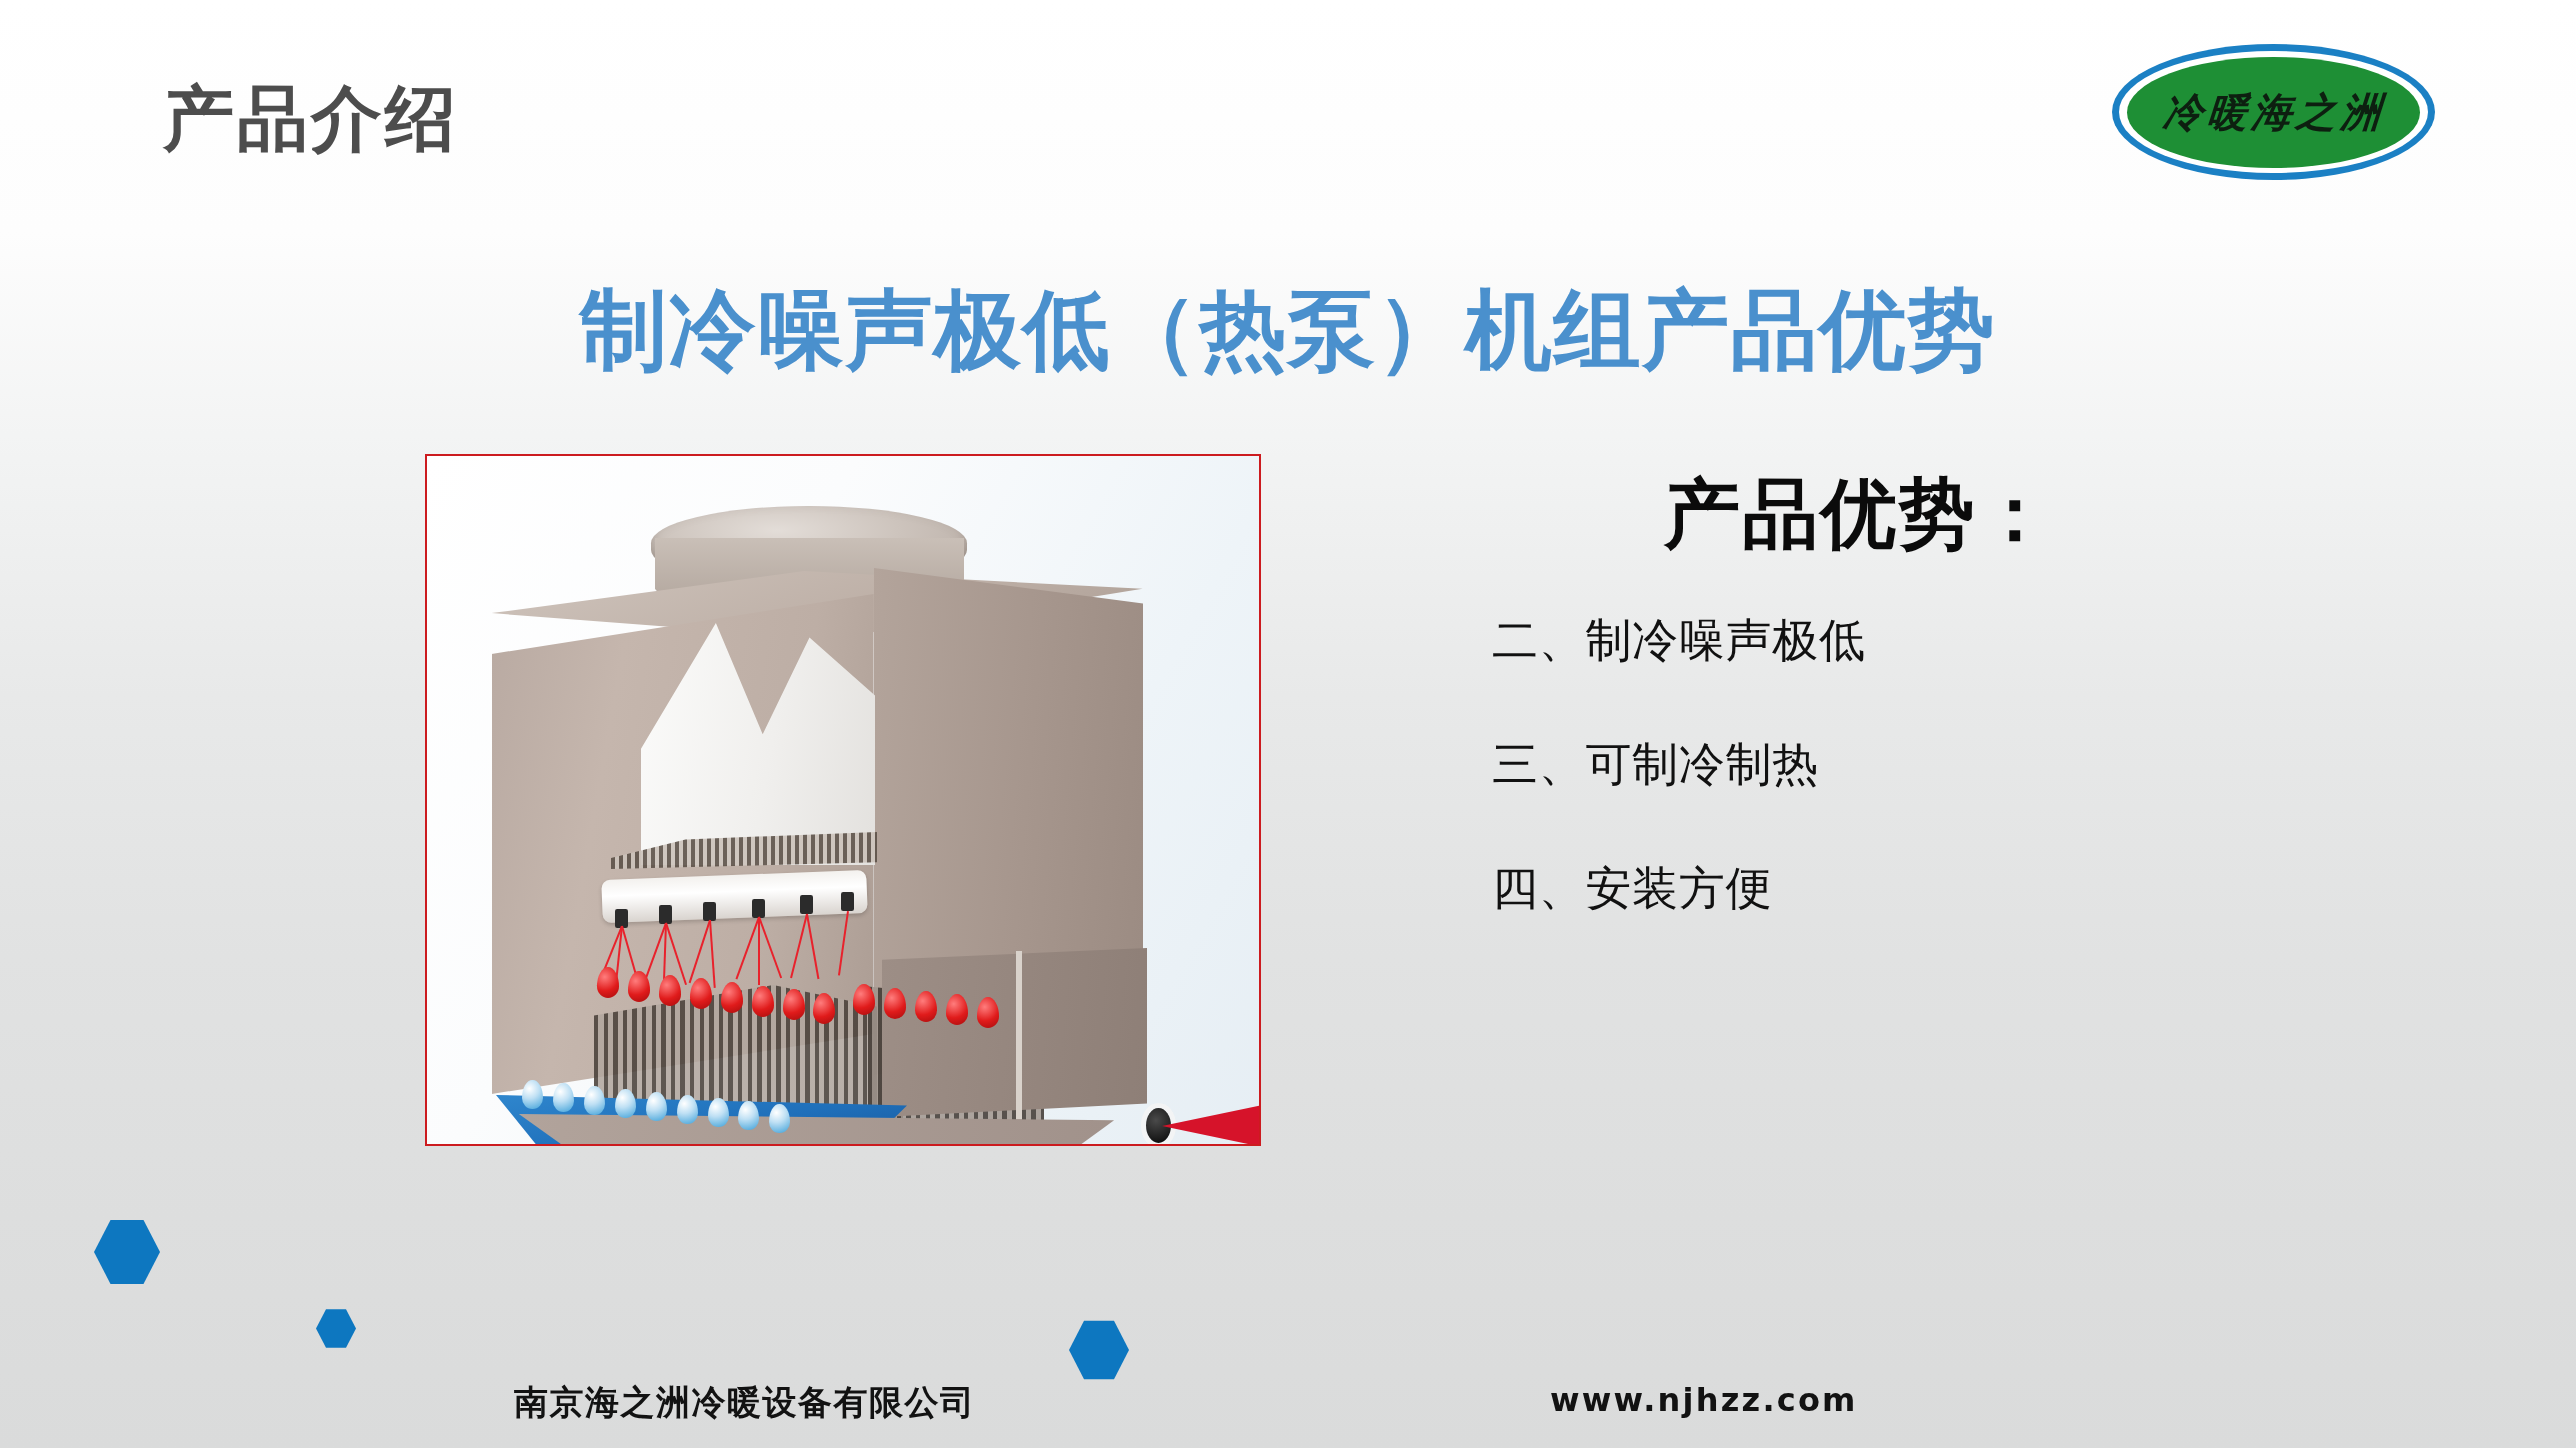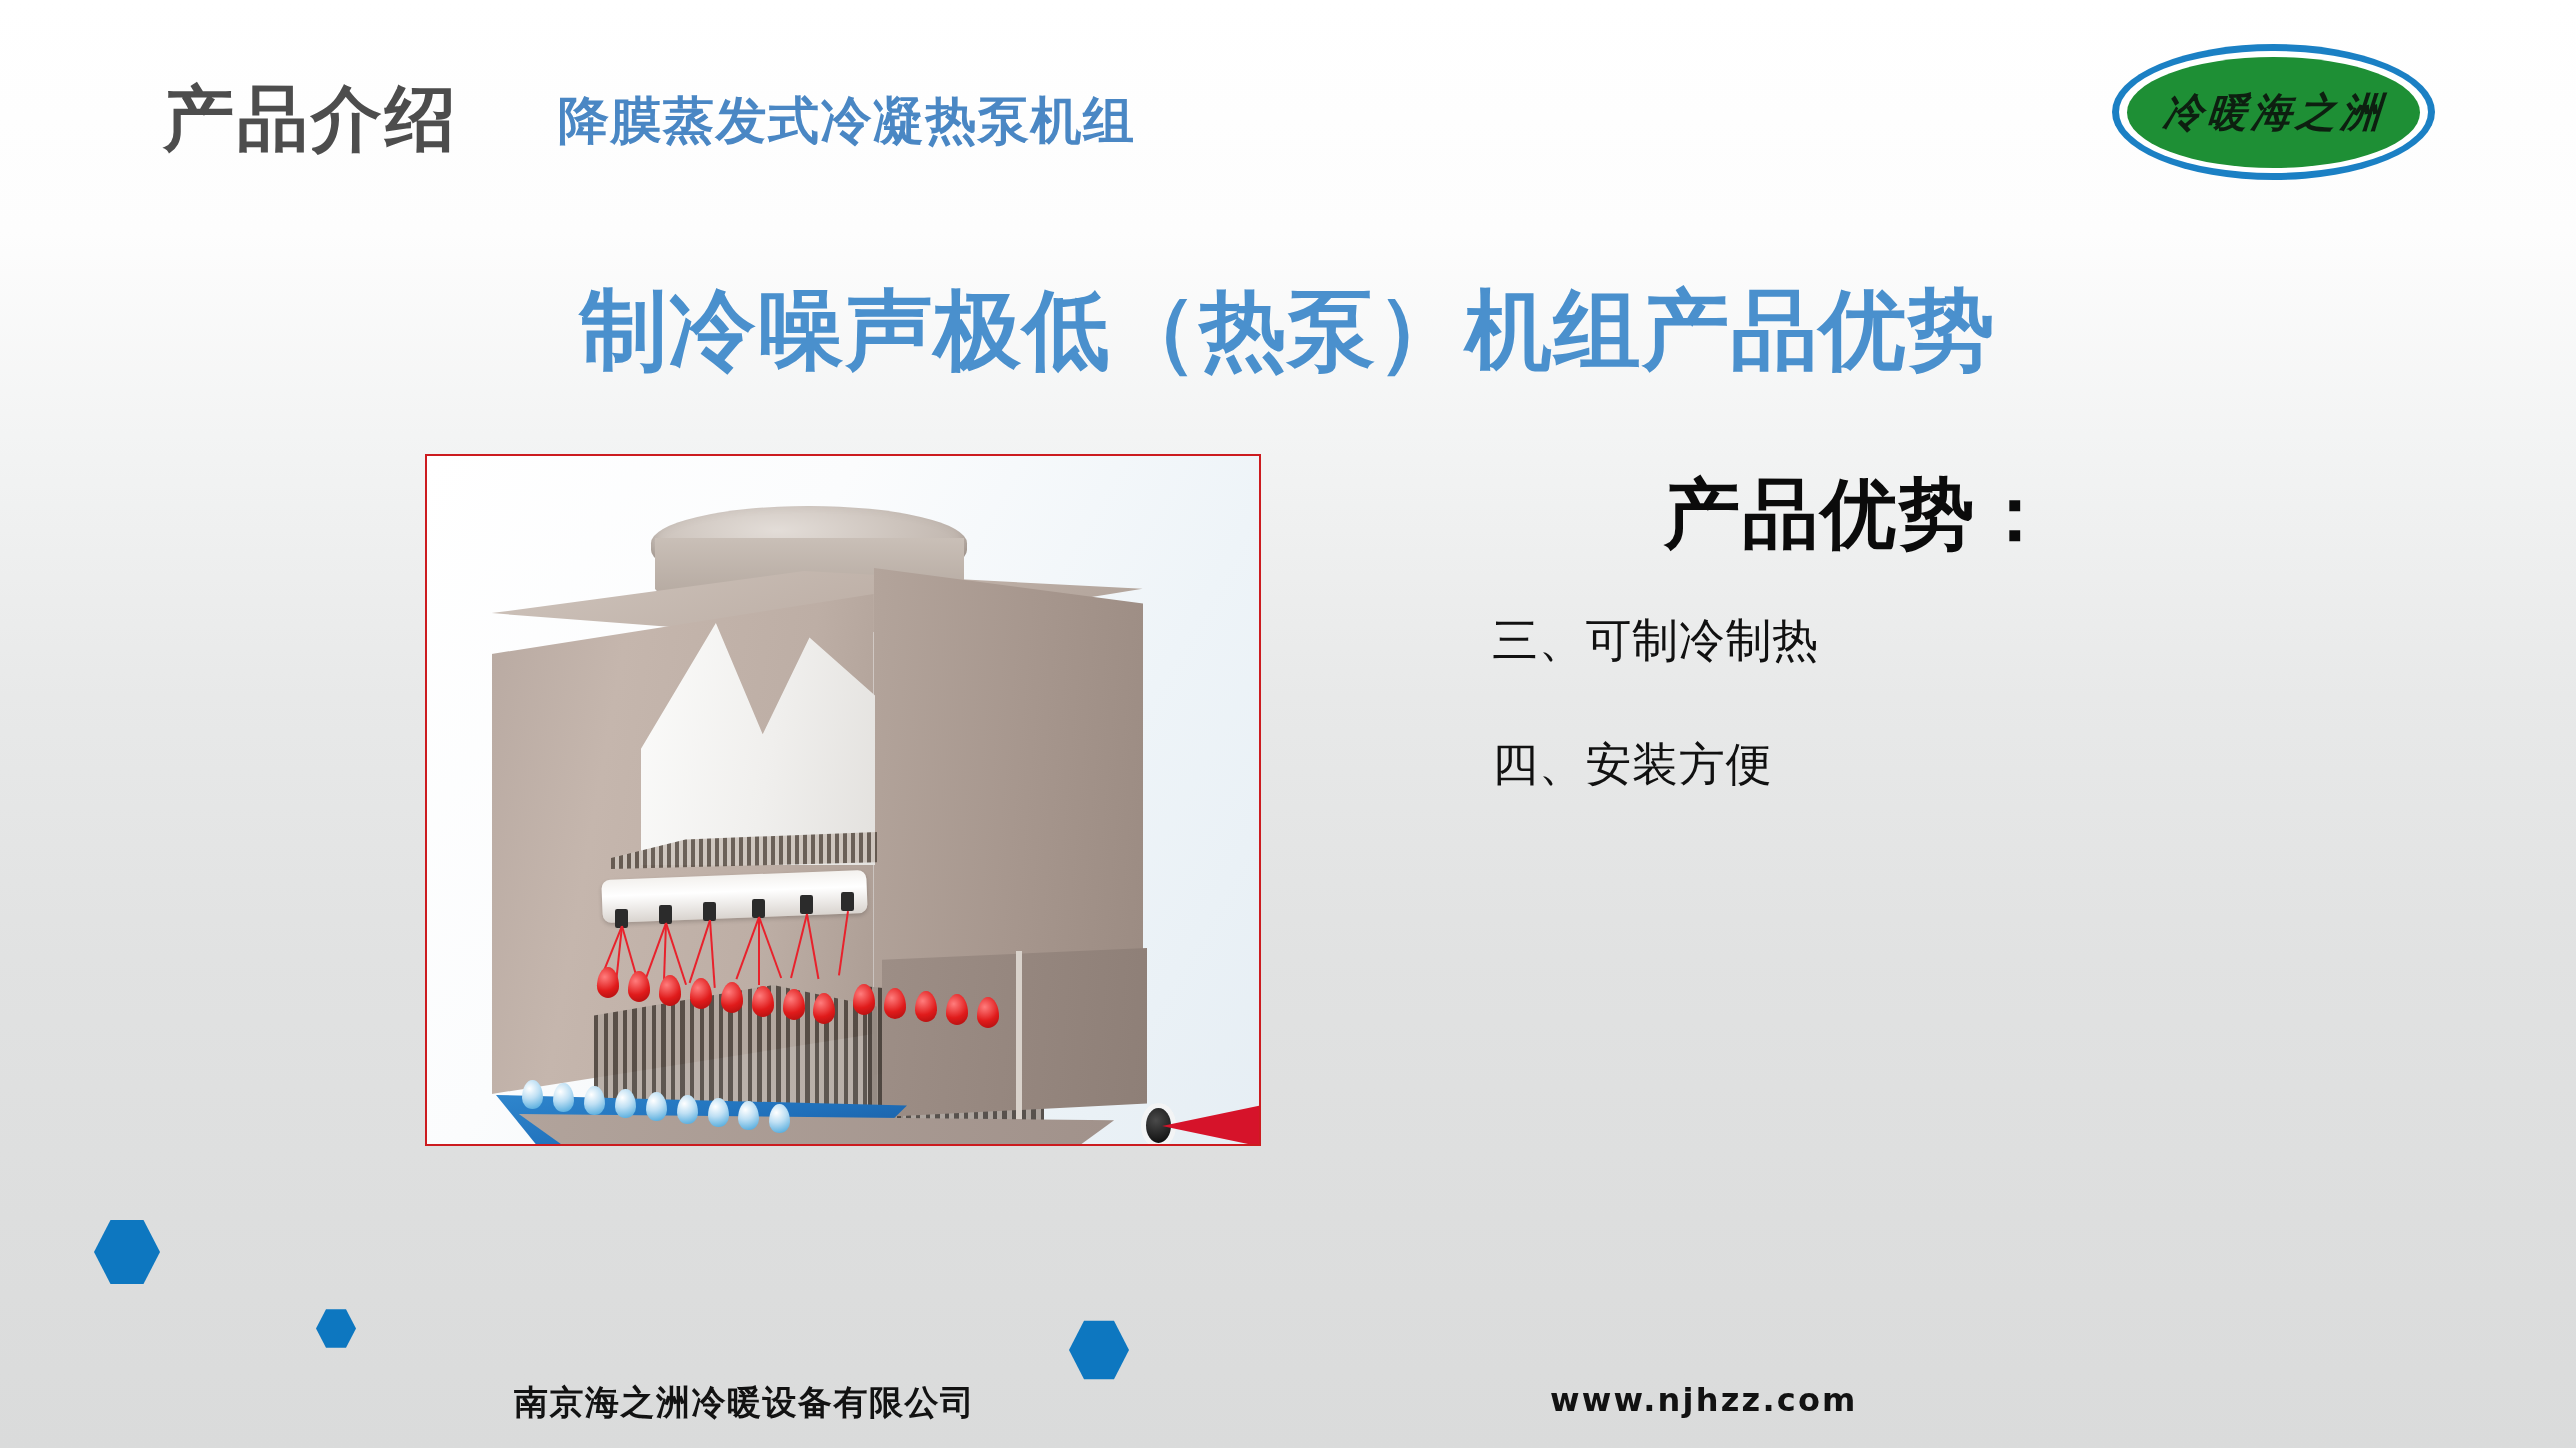--- a/index.html
+++ b/index.html
@@ -228,7 +228,6 @@
 <div class="slide">
 
   <div class="hdr-main">产品介绍</div>
-  <div class="hdr-sub">降膜蒸发式冷凝热泵机组</div>
 
   <div class="logo">
     <div class="logo-ring"></div>

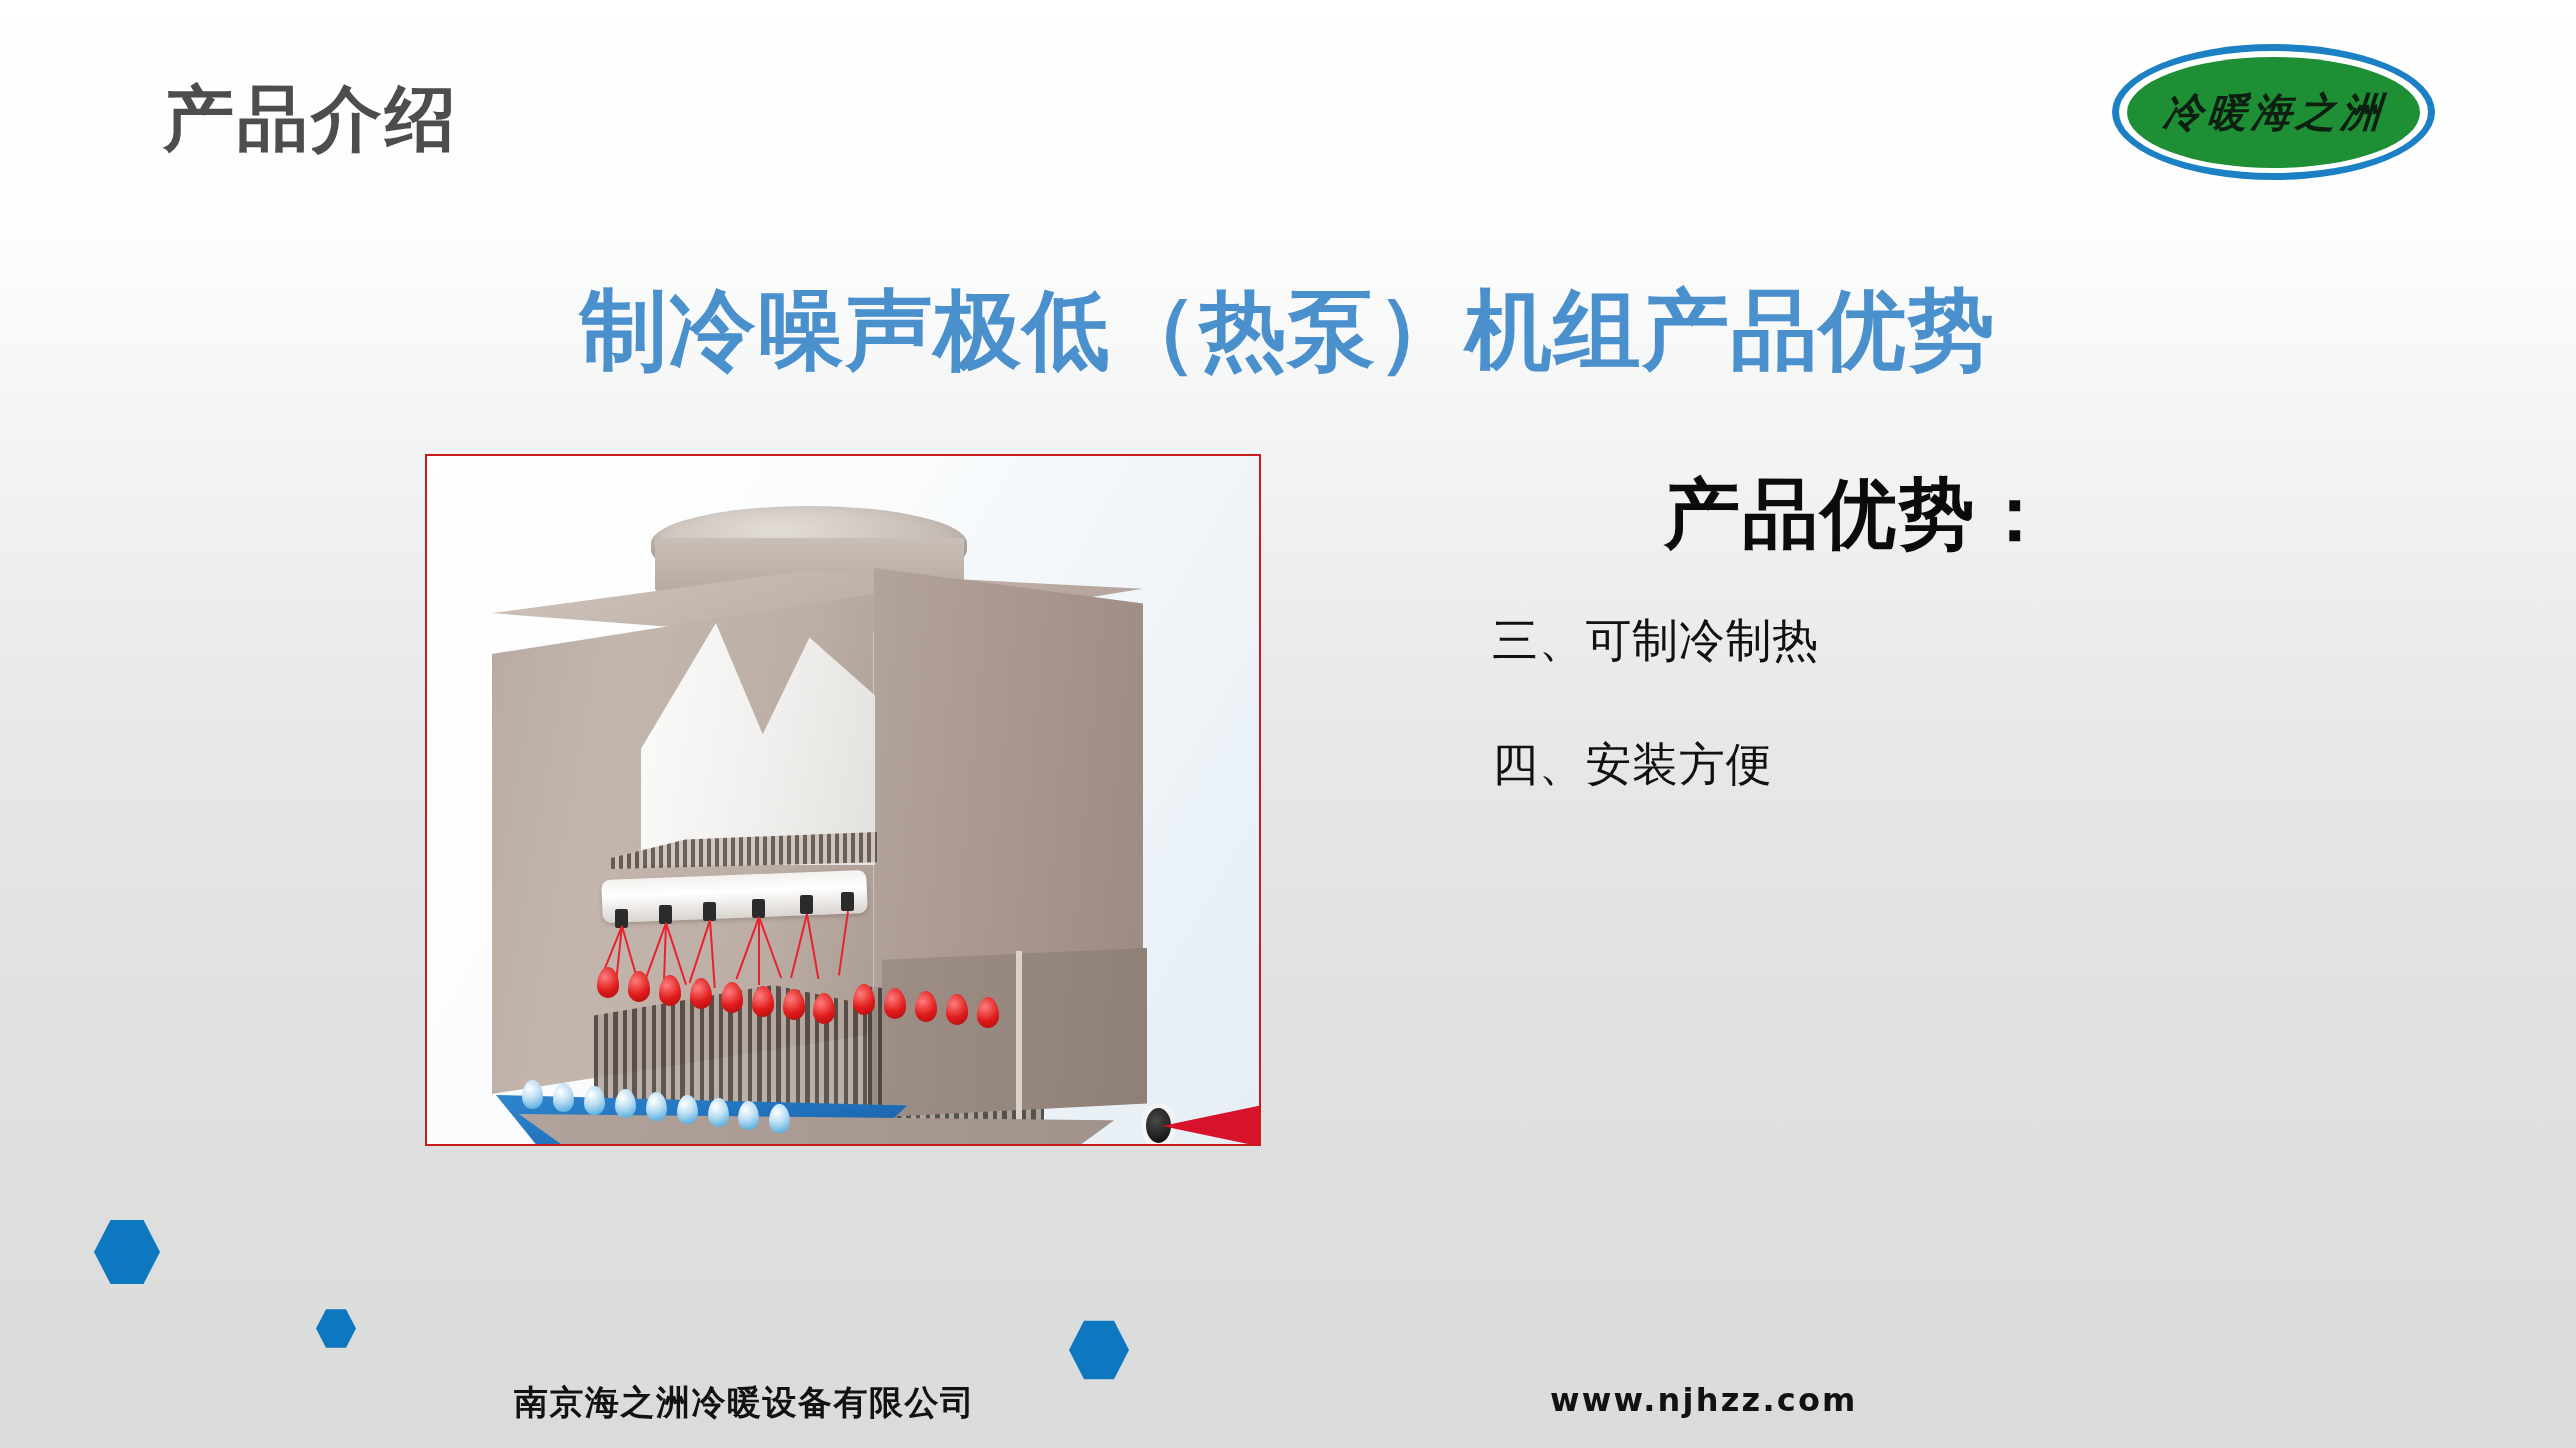--- a/index.html
+++ b/index.html
@@ -317,6 +317,7 @@
 
   <div class="adv-title">产品优势：</div>
   <div class="adv-list">
+    <div class="adv-item">二、制冷噪声极低</div>
     <div class="adv-item">三、可制冷制热</div>
     <div class="adv-item">四、安装方便</div>
   </div>

